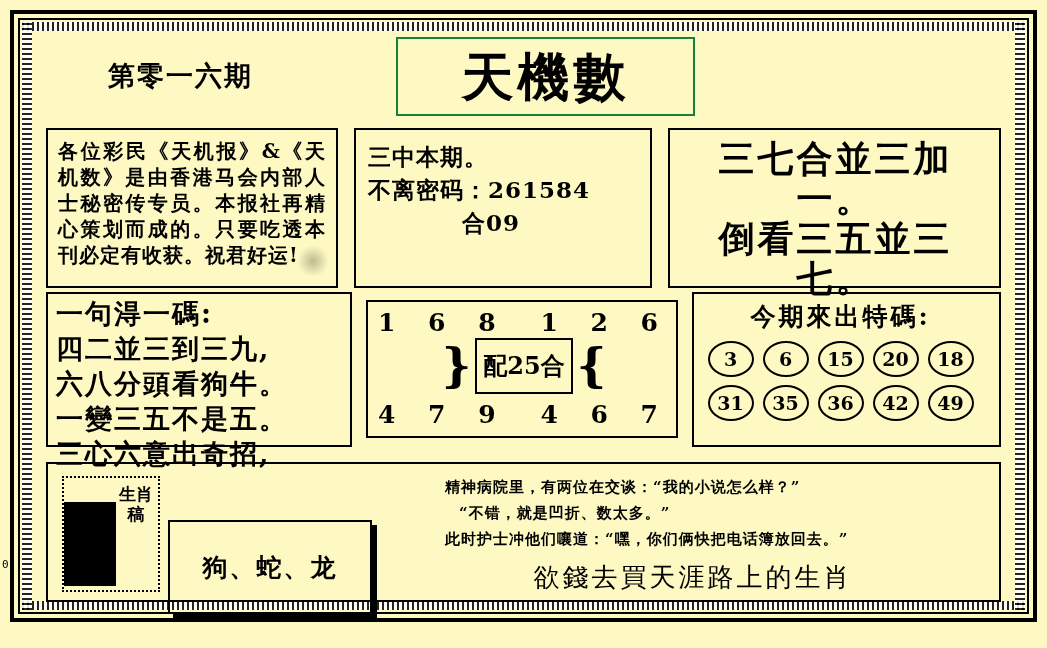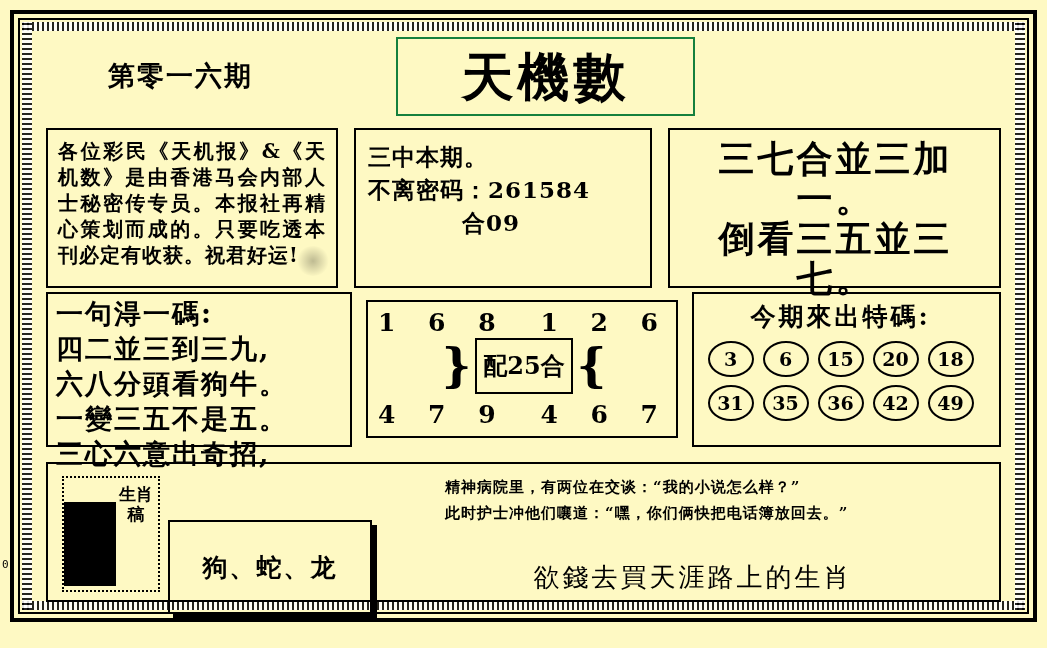--- a/index.html
+++ b/index.html
@@ -273,6 +273,7 @@
 
     <div class="joke">
       <div class="jl">精神病院里，有两位在交谈：“我的小说怎么样？”</div>
+      <div class="jl i2">“不错，就是凹折、数太多。”</div>
       <div class="jl">此时护士冲他们嚷道：“嘿，你们俩快把电话簿放回去。”</div>
     </div>
 

